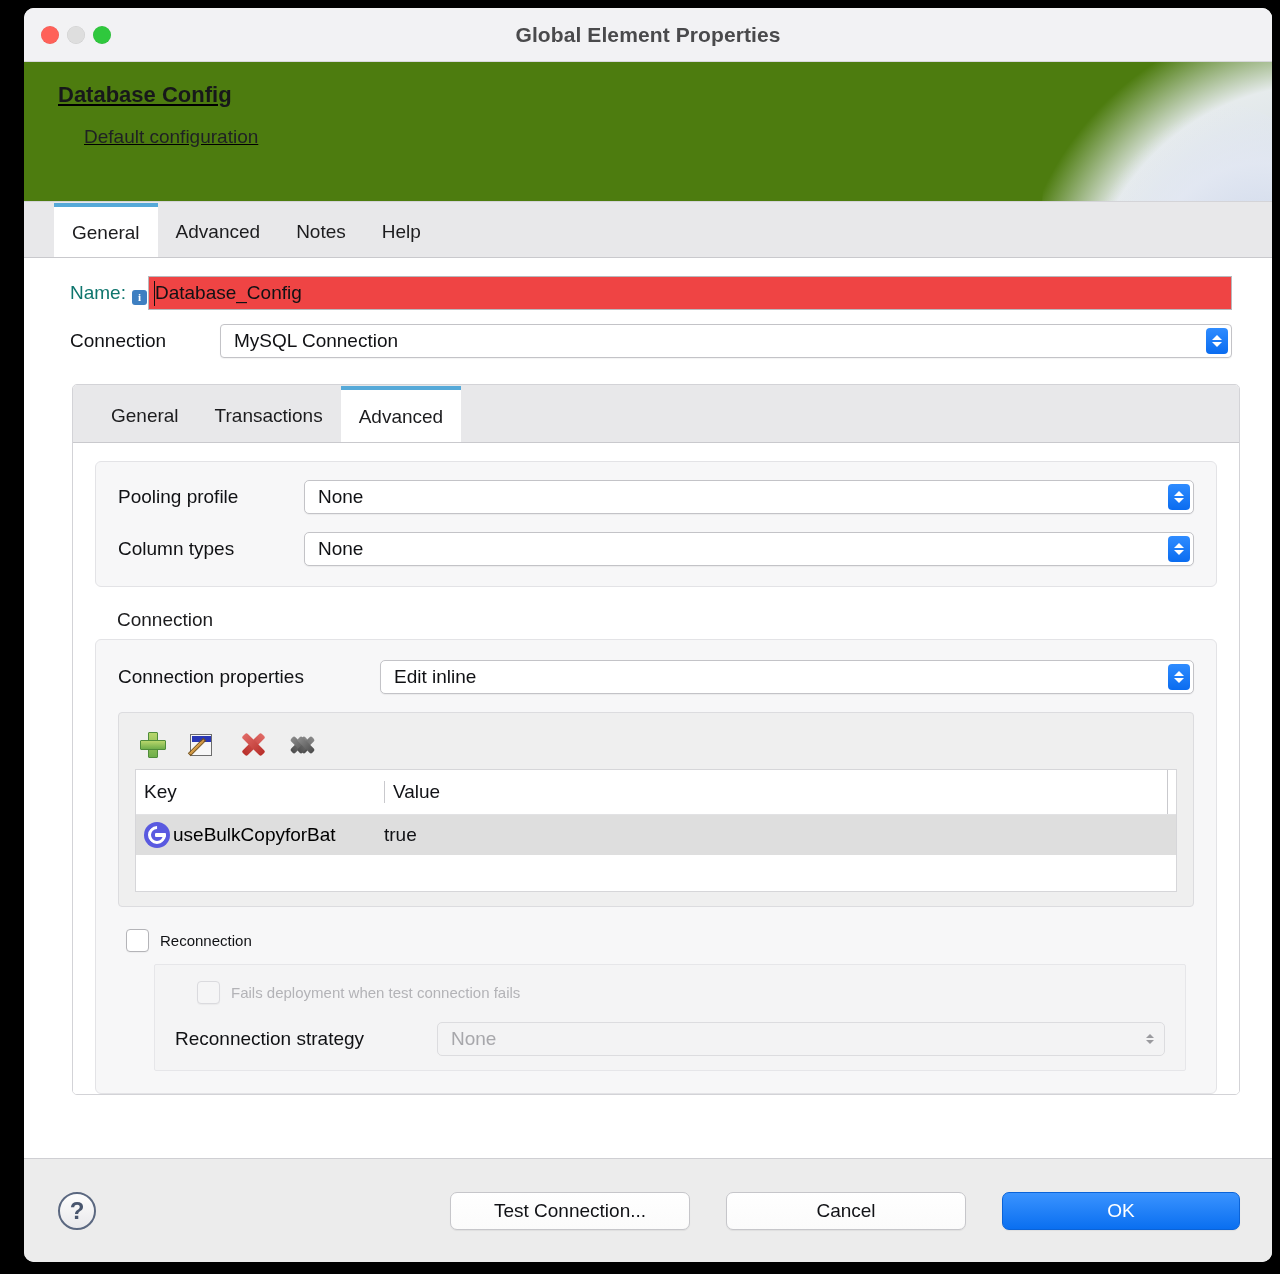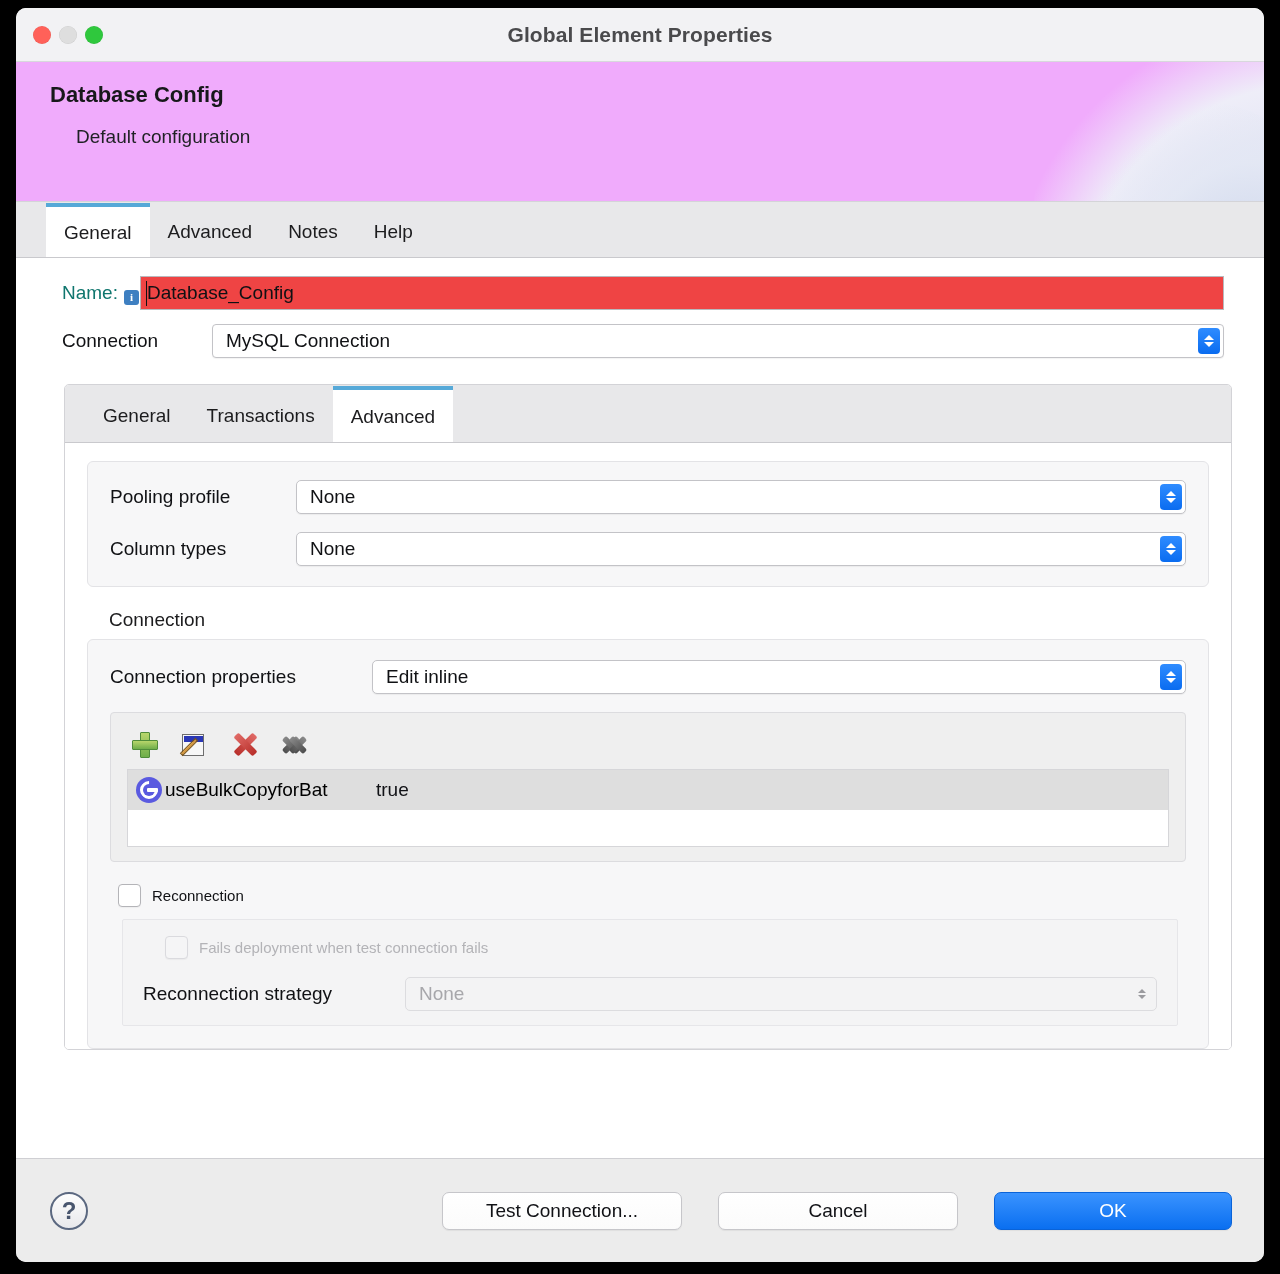--- a/index.html
+++ b/index.html
@@ -17,7 +17,7 @@
 
   .window {
     position: absolute;
-    left: 16px;
+    left: 24px;
     top: 8px;
     width: 1248px;
     height: 1254px;

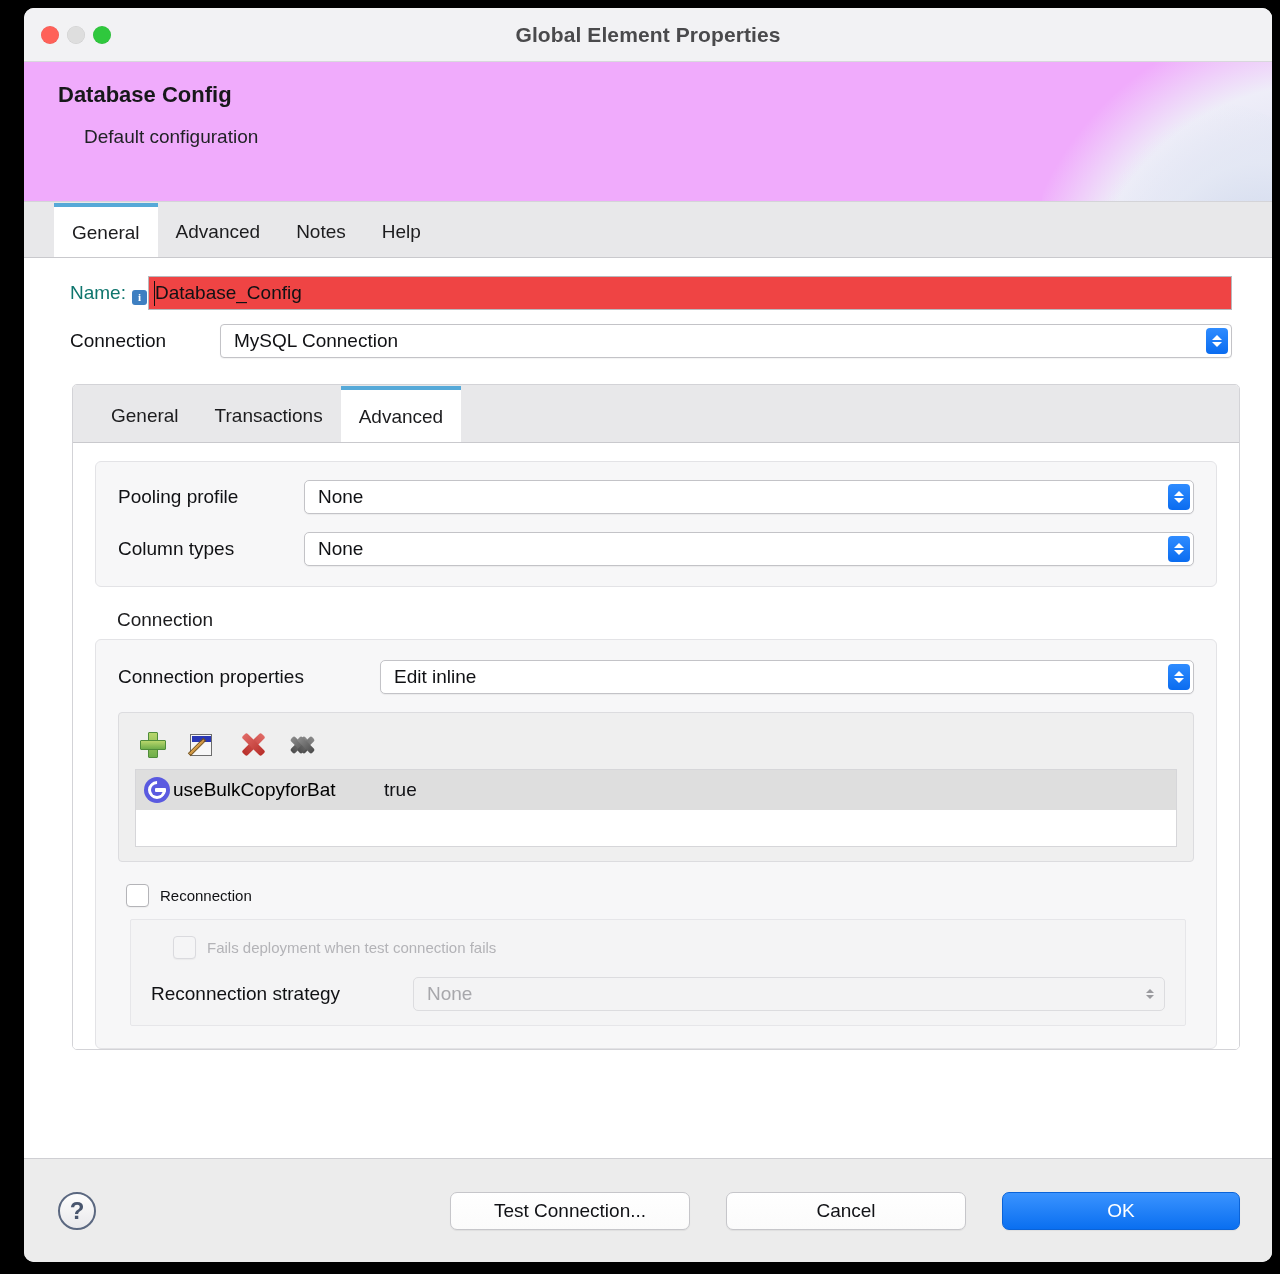--- a/index.html
+++ b/index.html
@@ -68,11 +68,12 @@
     position: relative;
     flex: 0 0 140px;
     height: 140px;
-    background: #f0abfc;
+    background: #4d7c0f;
     border-bottom: 1px solid #d4d4d8;
     overflow: hidden;
     padding: 20px 0 0 34px;
     box-sizing: border-box;
+    text-decoration: underline;
   }
   .header-deco {
     position: absolute;

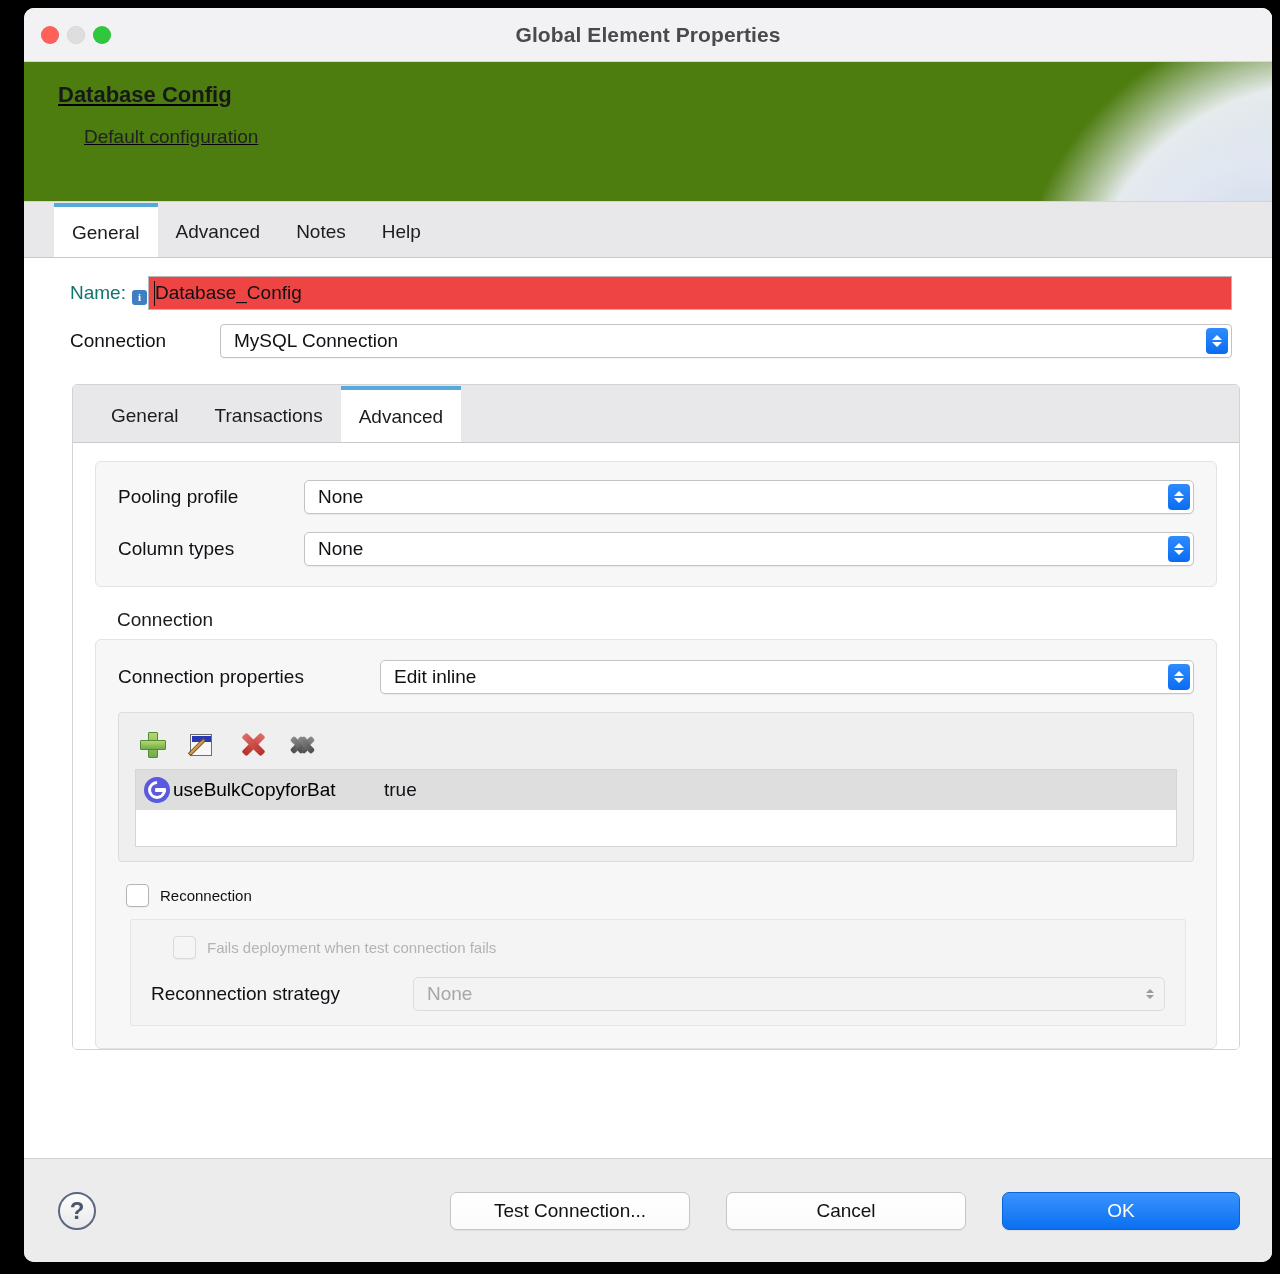--- a/index.html
+++ b/index.html
@@ -681,6 +681,11 @@
             </div>
 
             <div class="kv-table">
+              <div class="kv-head">
+                <div class="col c-key">Key</div>
+                <div class="col c-value">Value</div>
+                <div class="c-tail"></div>
+              </div>
               <div class="kv-row">
                 <div class="cell-key">
                   <span class="attr-icon"></span>

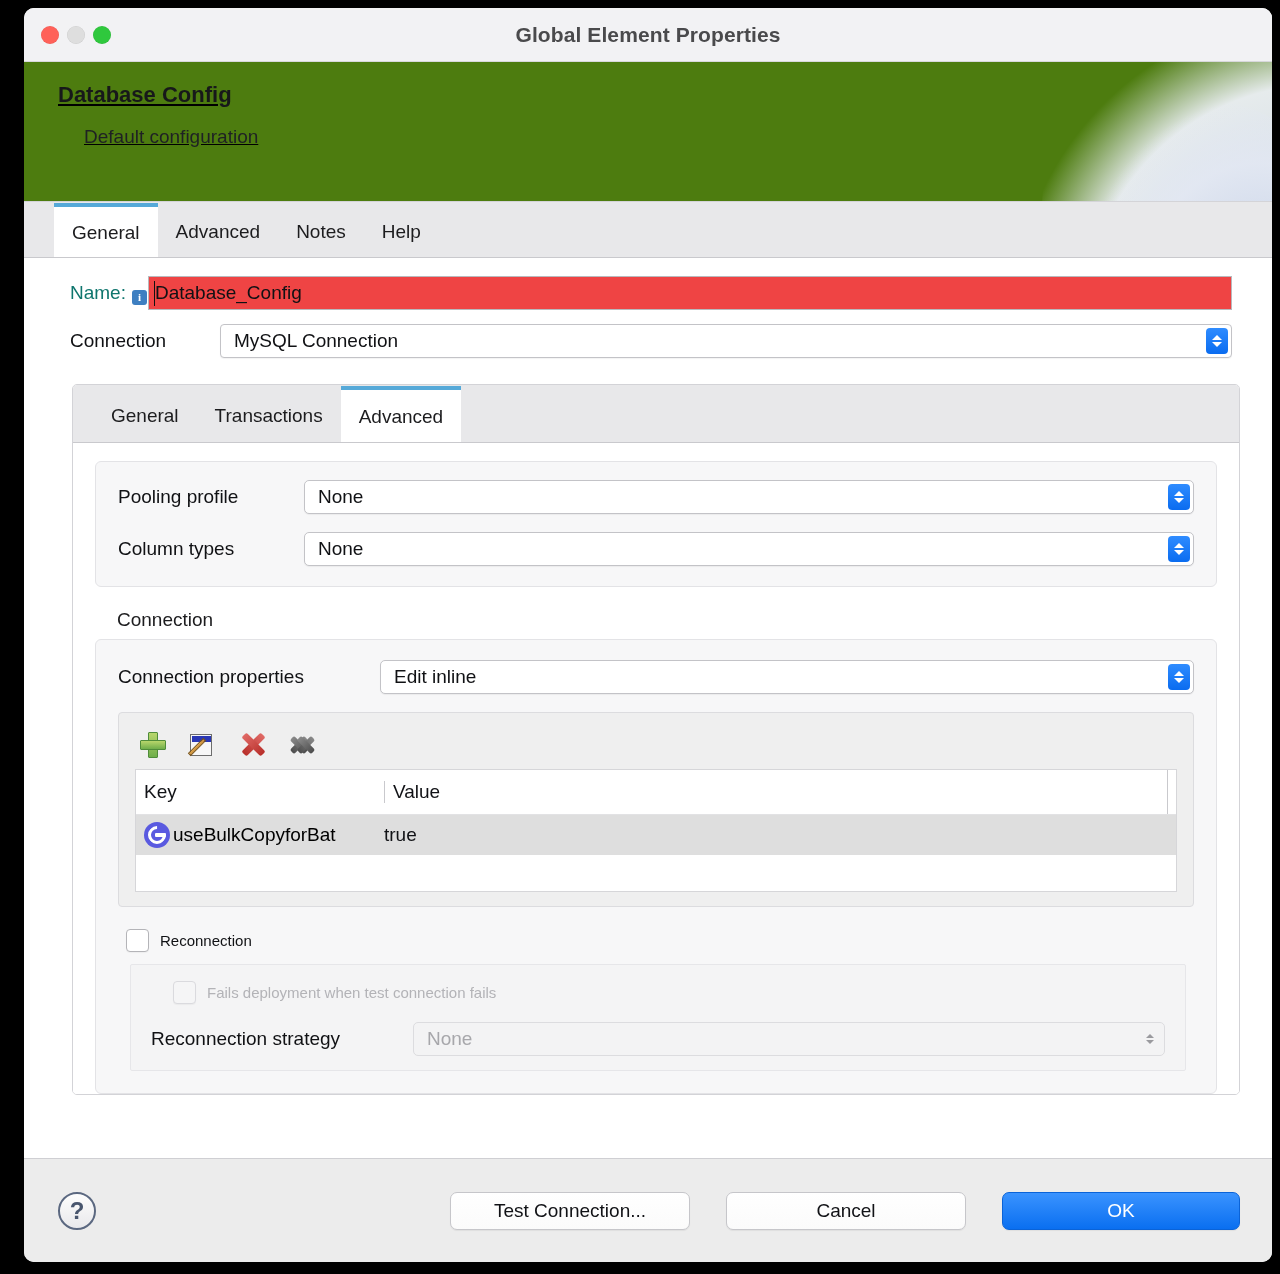--- a/index.html
+++ b/index.html
@@ -516,7 +516,7 @@
     background: #f4f4f5;
     border: 1px solid #e6e6e9;
     border-radius: 2px;
-    margin: 12px 8px 0 12px;
+    margin: 12px 8px 0 36px;
     padding: 16px 20px 14px 20px;
   }
   .sub-box .check-row { margin-top: 0; padding-left: 22px; }

